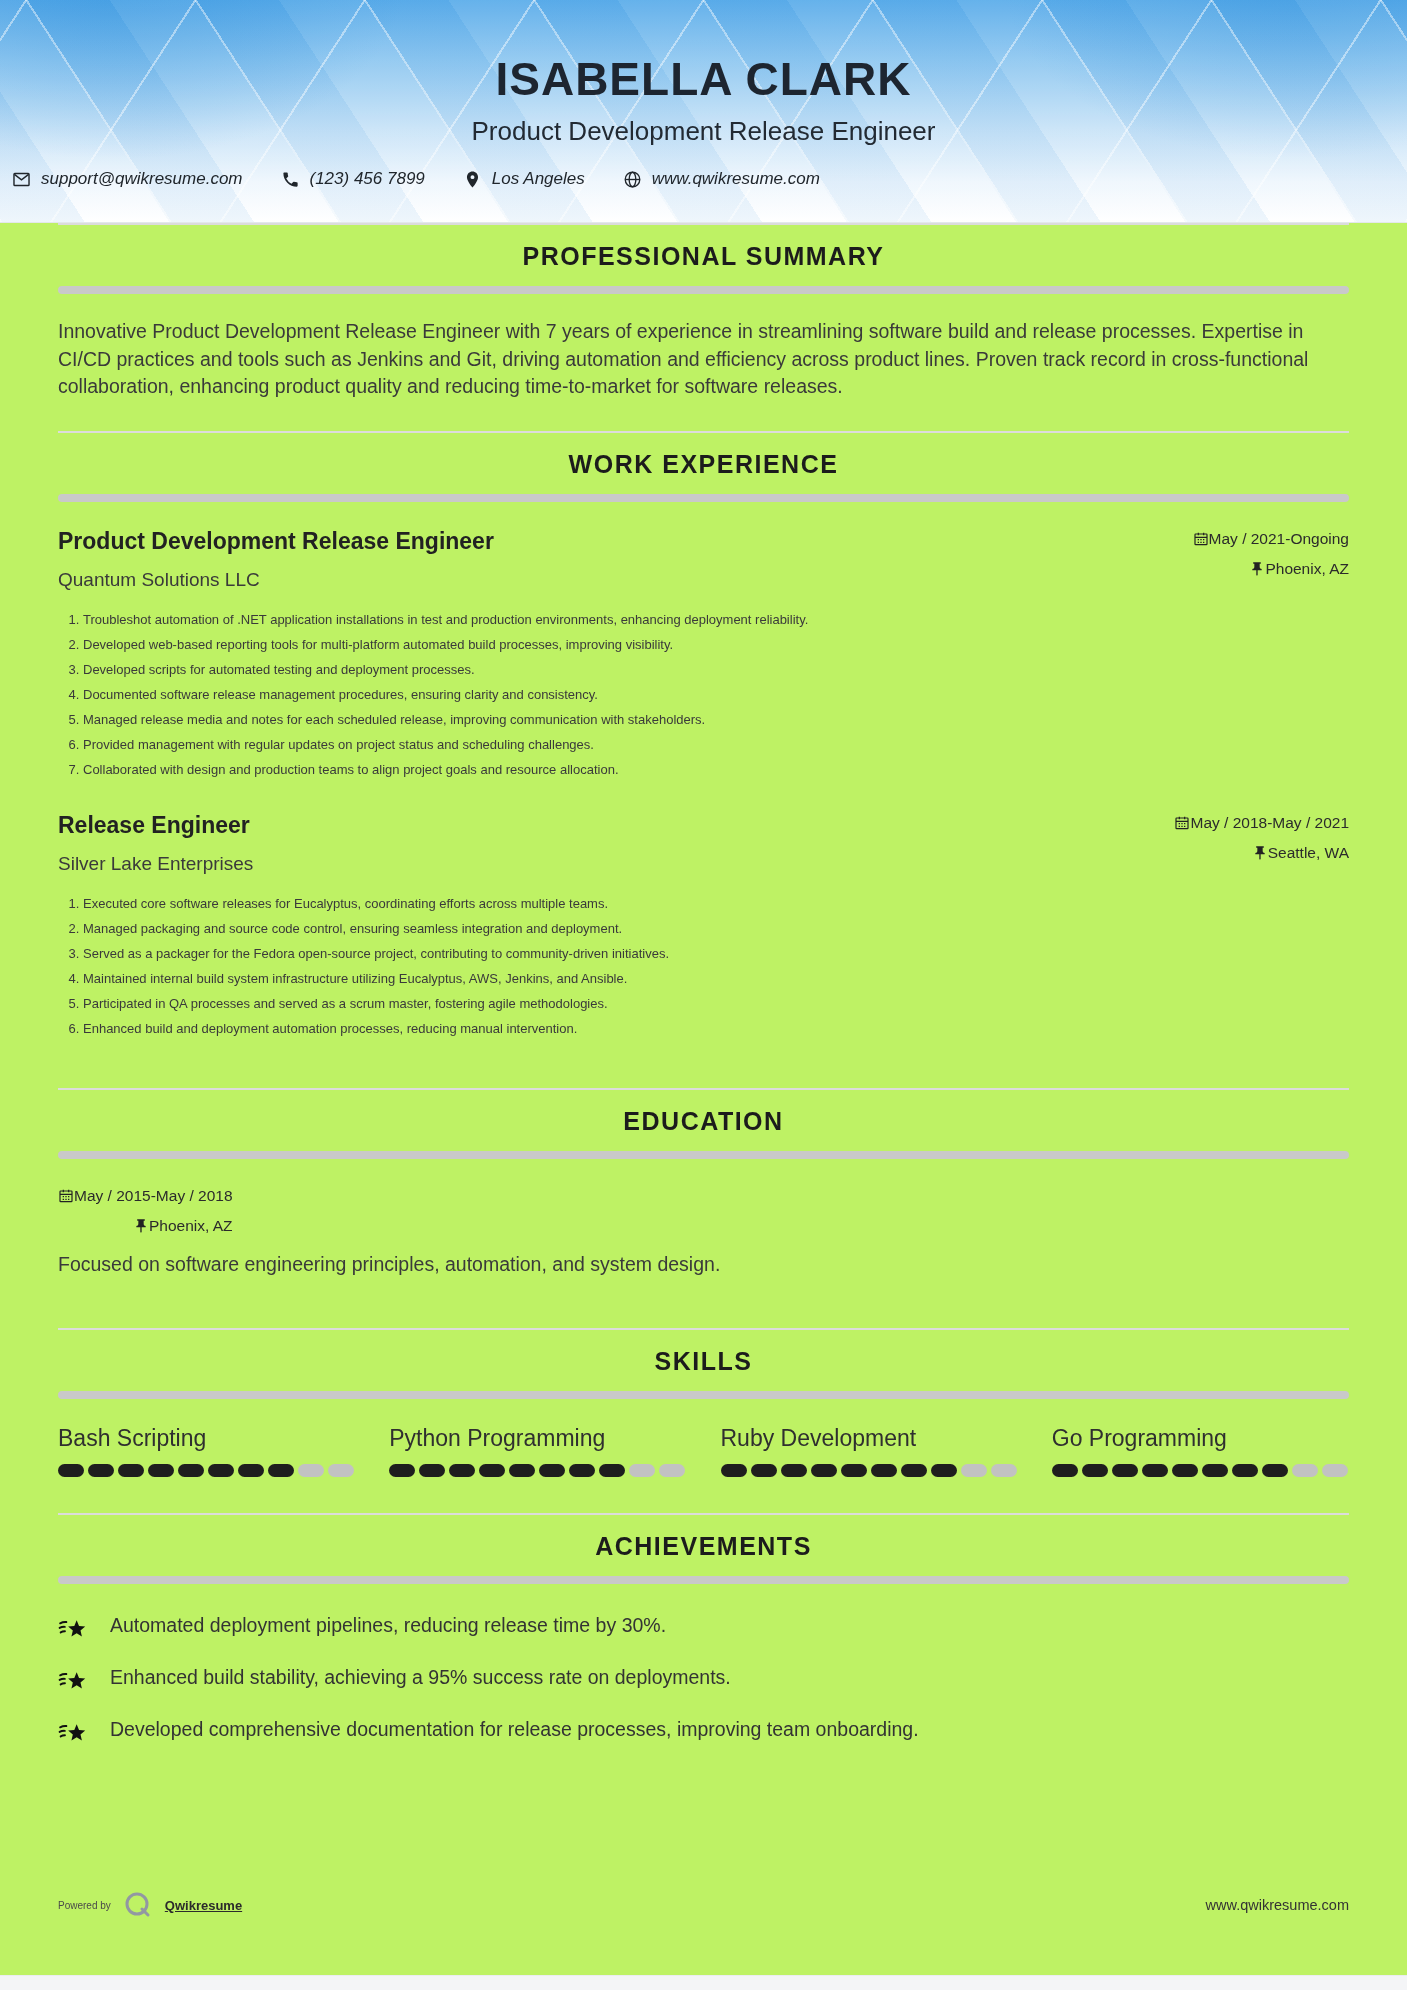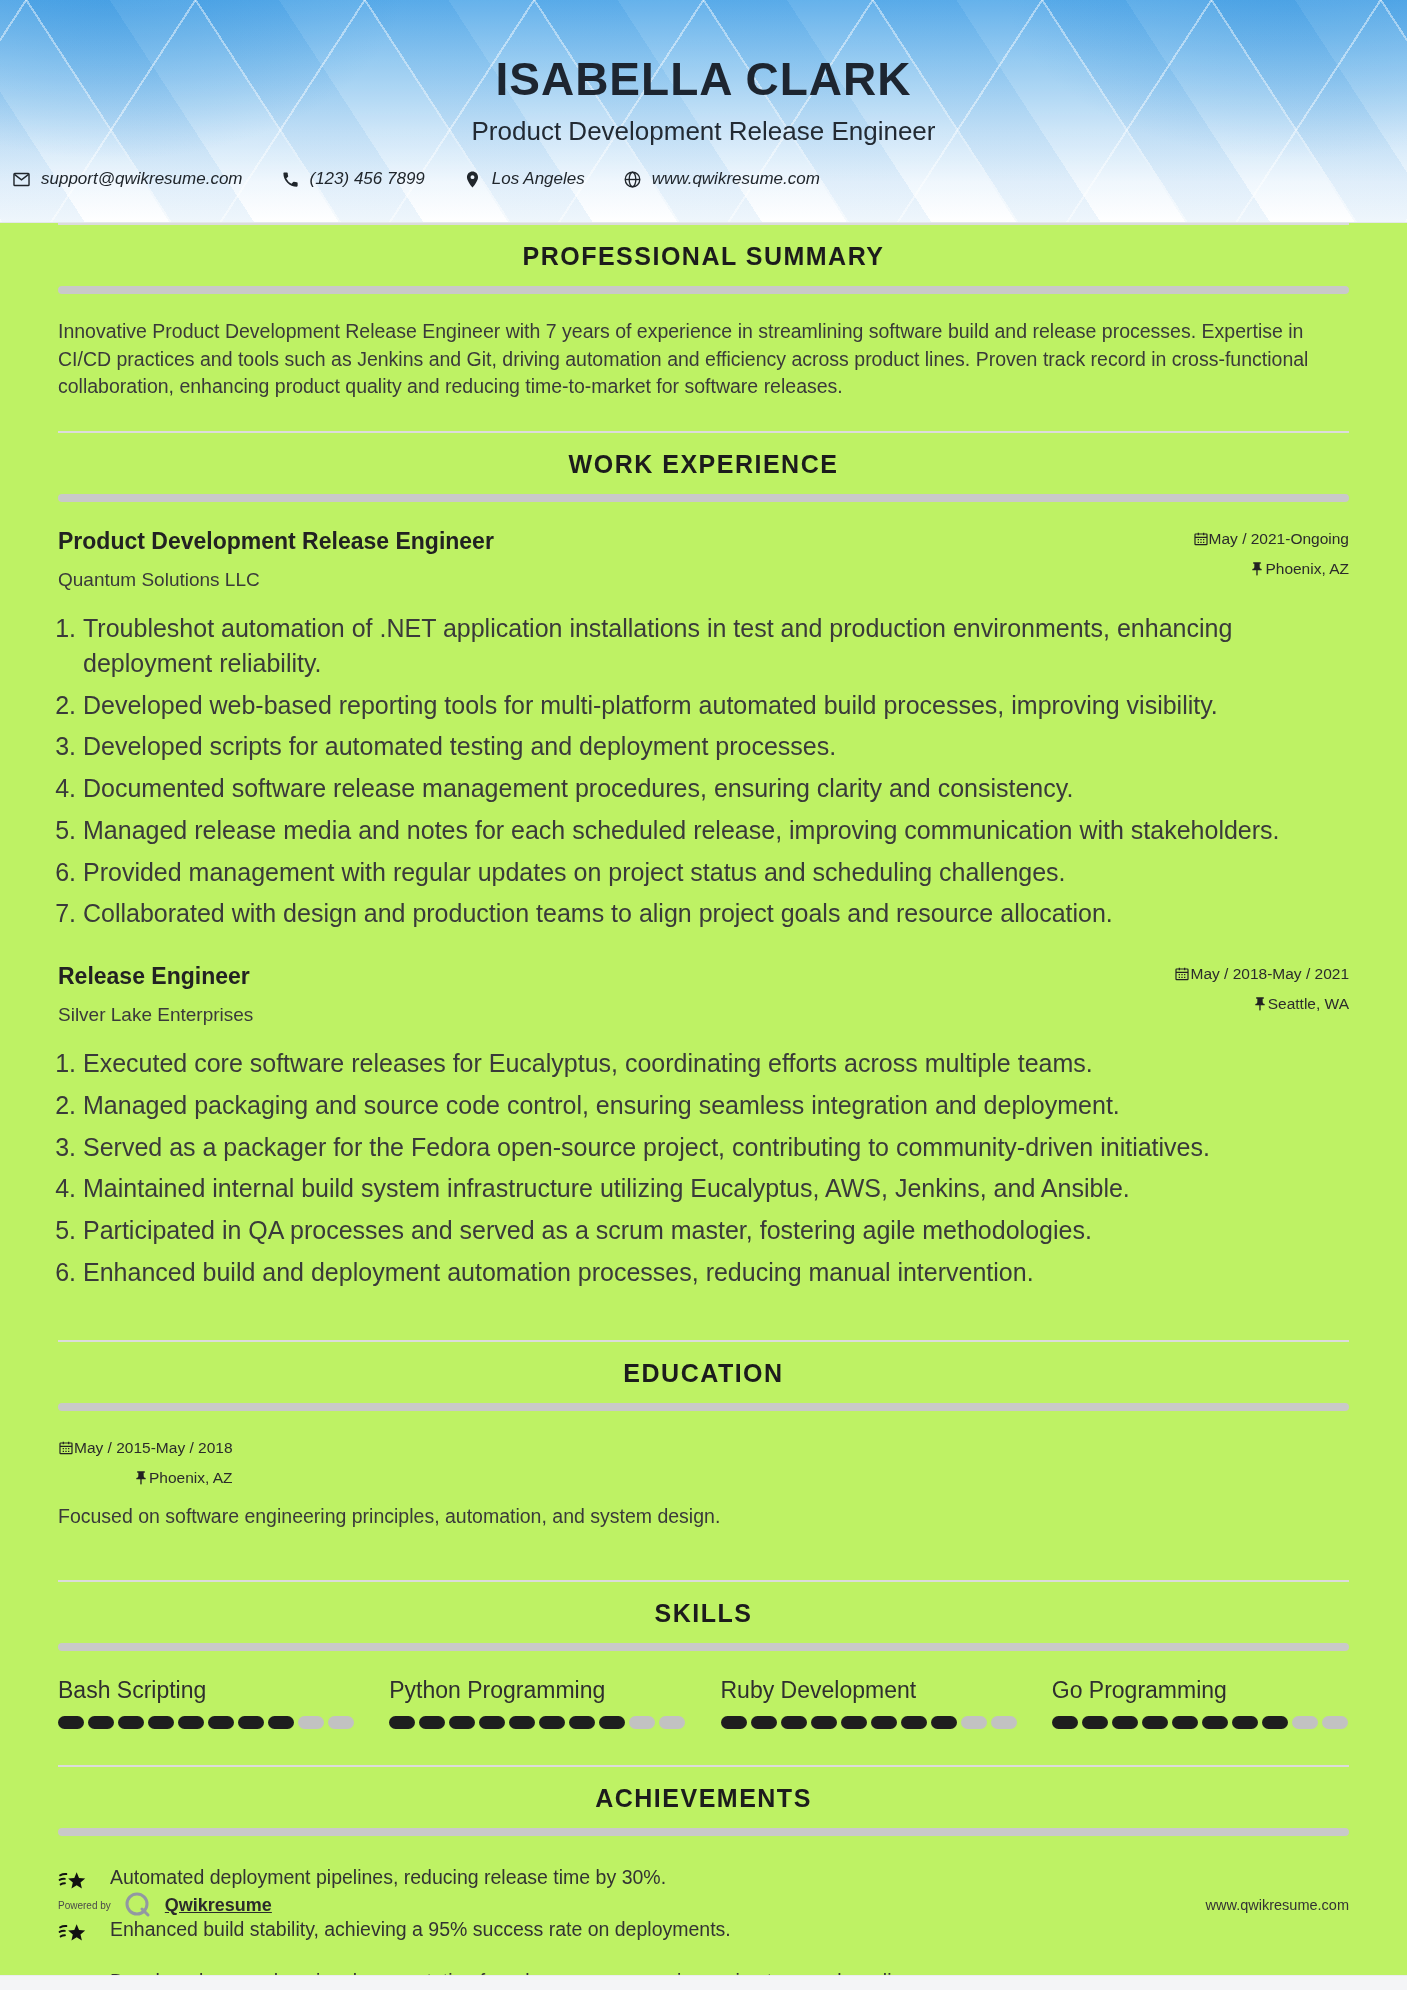--- a/index.html
+++ b/index.html
@@ -69,7 +69,7 @@
 
   ol.bullets { margin:20px 0 0 0; padding-left:25px; }
   ol.bullets li {
-    font-size:25px; line-height:1.39; color:#3a3a3a; margin-bottom:7px;
+    font-size:13px; line-height:1.39; color:#3a3a3a; margin-bottom:7px;
   }
 
   

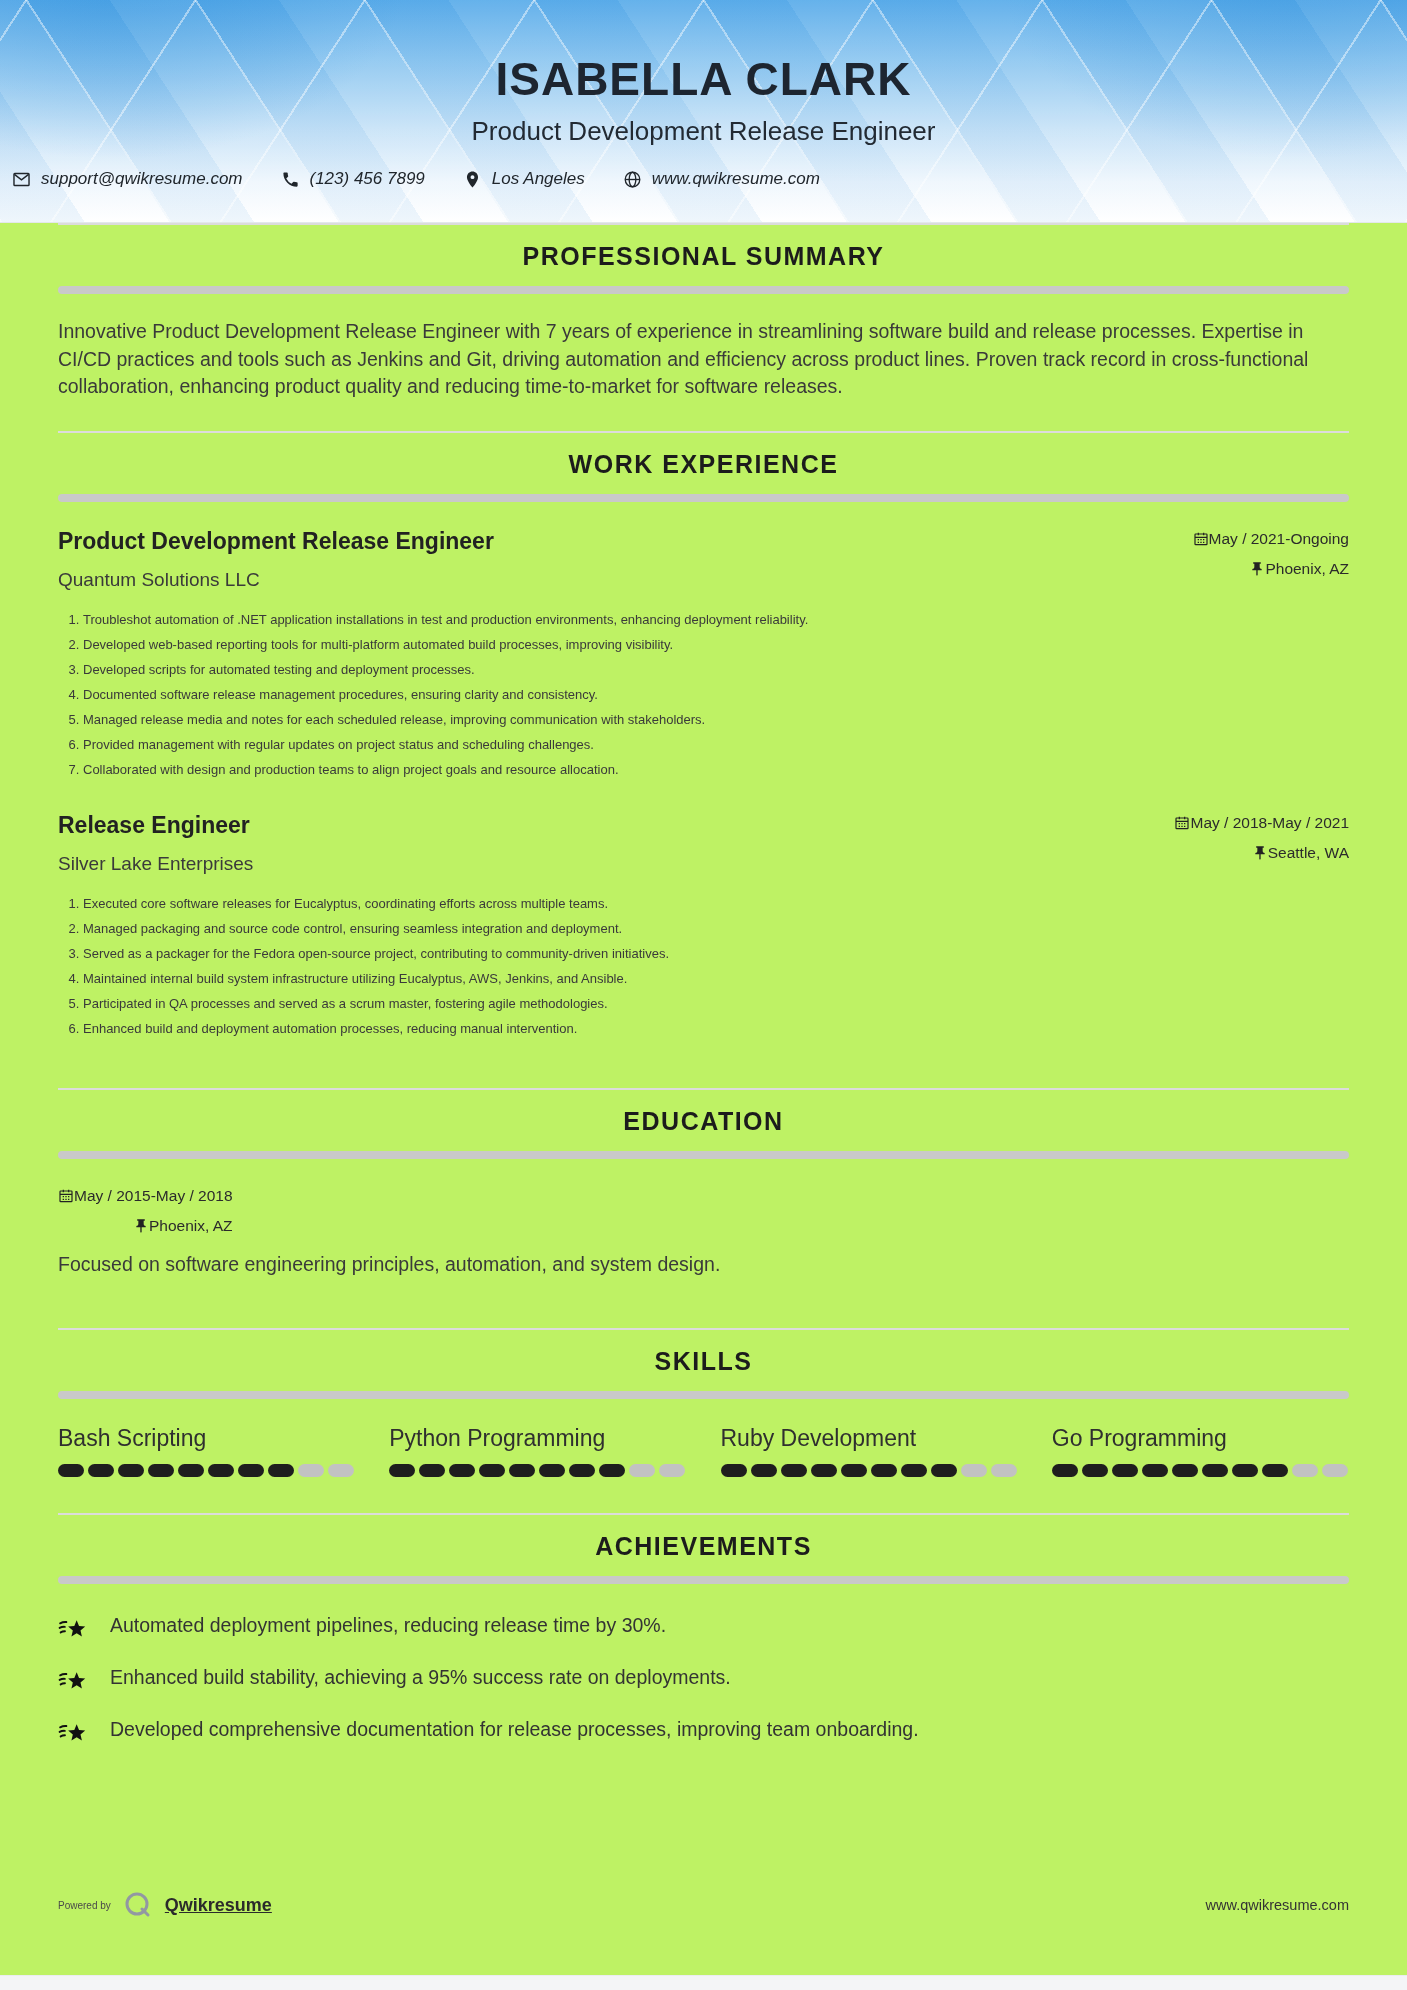--- a/index.html
+++ b/index.html
@@ -102,7 +102,7 @@
   .q-logo { width:30px; height:30px; color:#9298a2; }
   .q-logo svg { width:100%; height:100%; display:block; }
   .brand-link {
-    font-size:18px; color:#2b2b2b; text-decoration:underline; font-weight:700; cursor:pointer;
+    font-size:13px; color:#2b2b2b; text-decoration:underline; font-weight:700; cursor:pointer;
   }
   .footer-url { font-size:14.5px; color:#333; cursor:pointer; }
   .bottom-strip {

